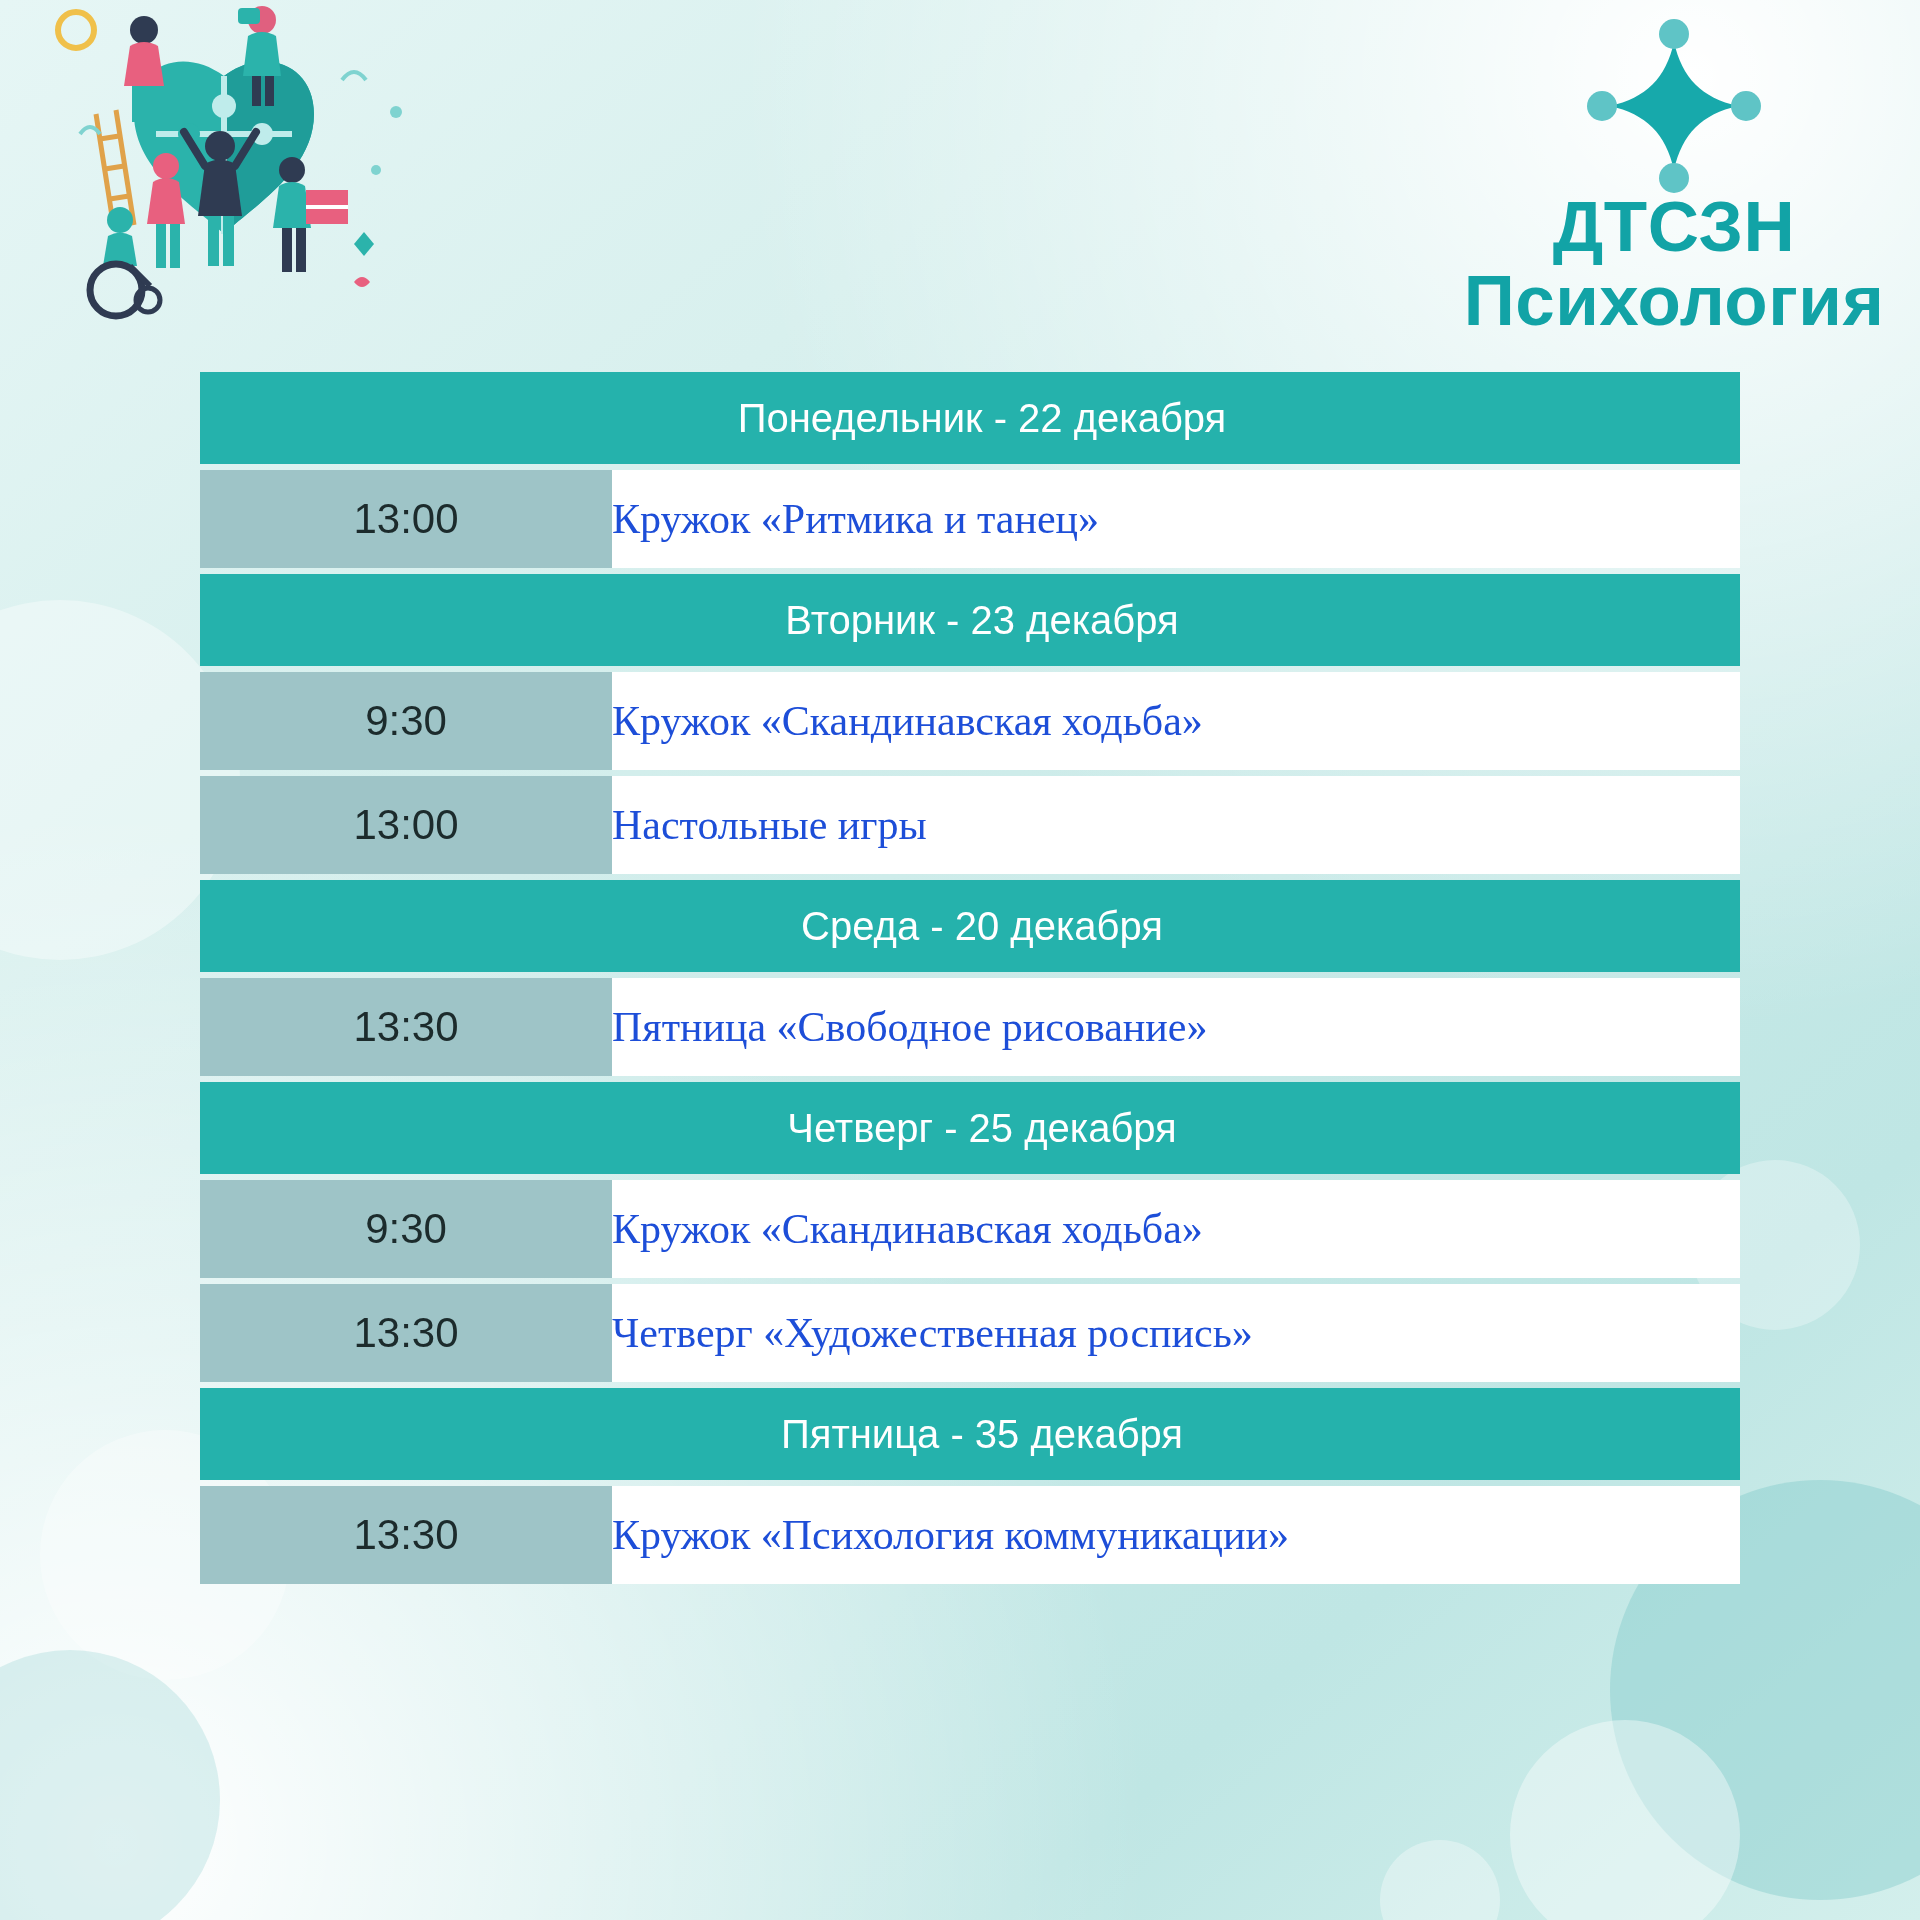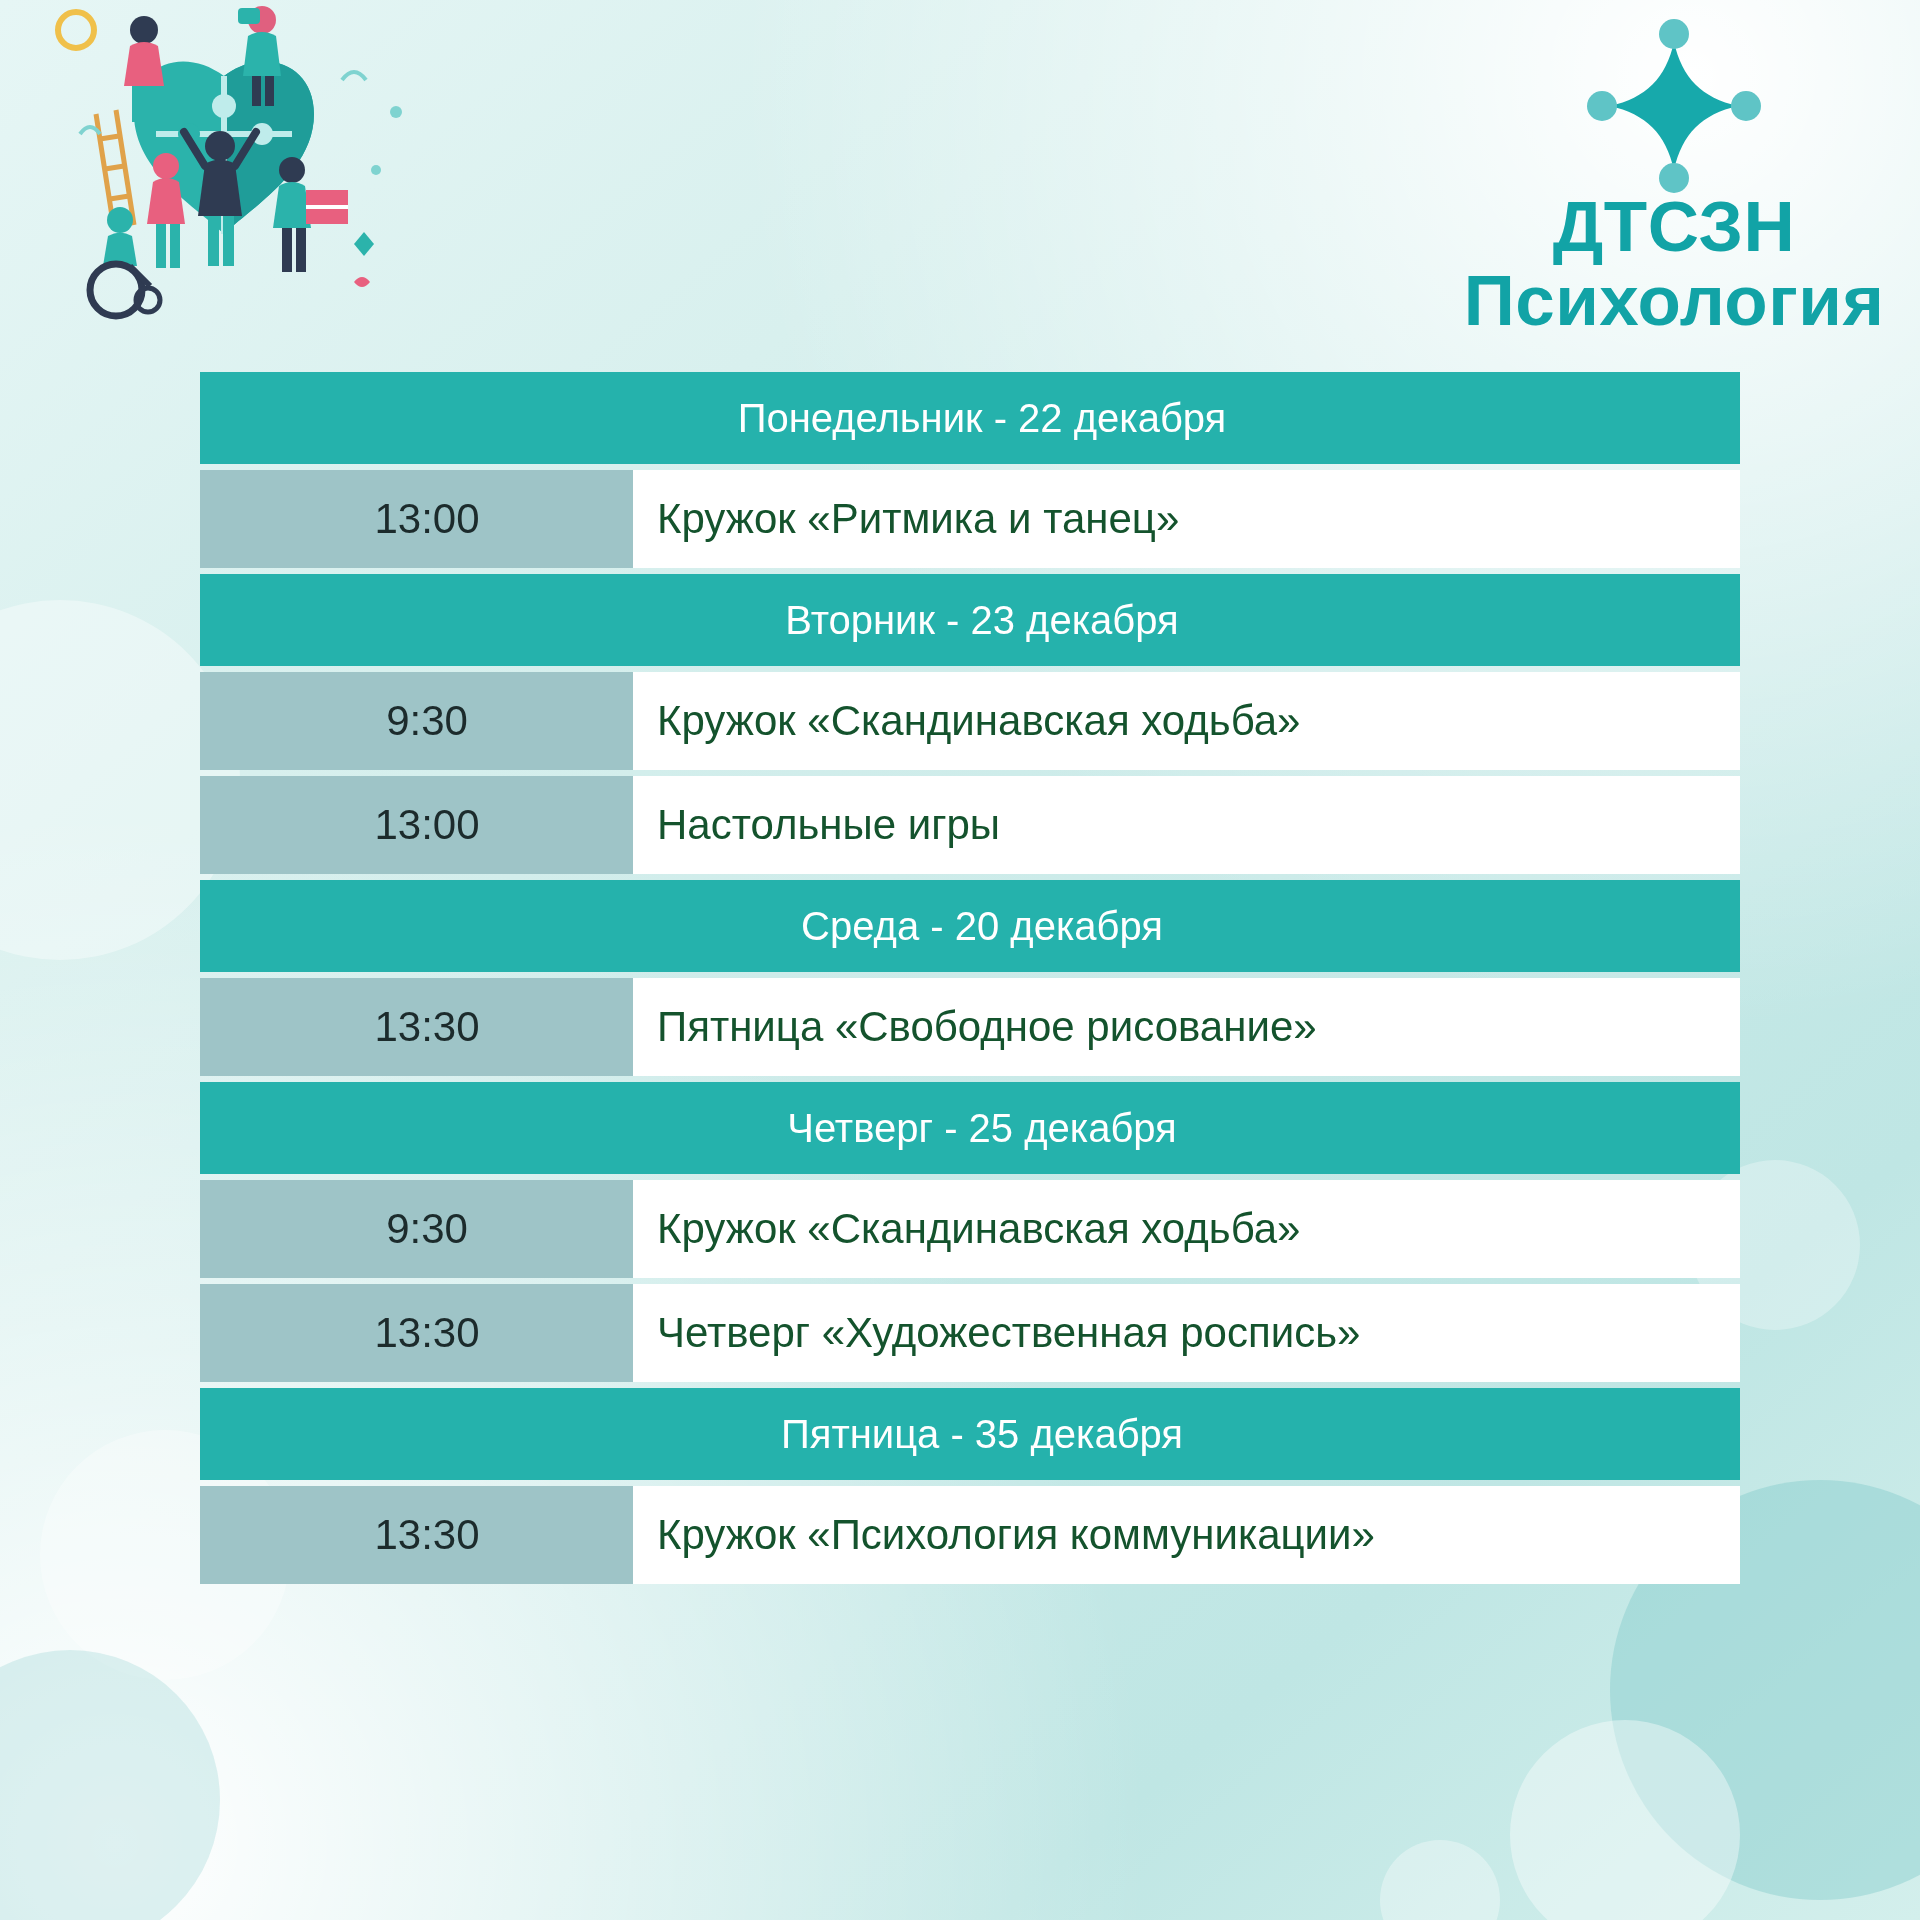--- a/index.html
+++ b/index.html
@@ -128,7 +128,6 @@
     align-items: center;
     justify-content: center;
     flex: 0 0 412px;
-    padding-left: 21px;
   }
   .event-name {
     flex: 1 1 auto;

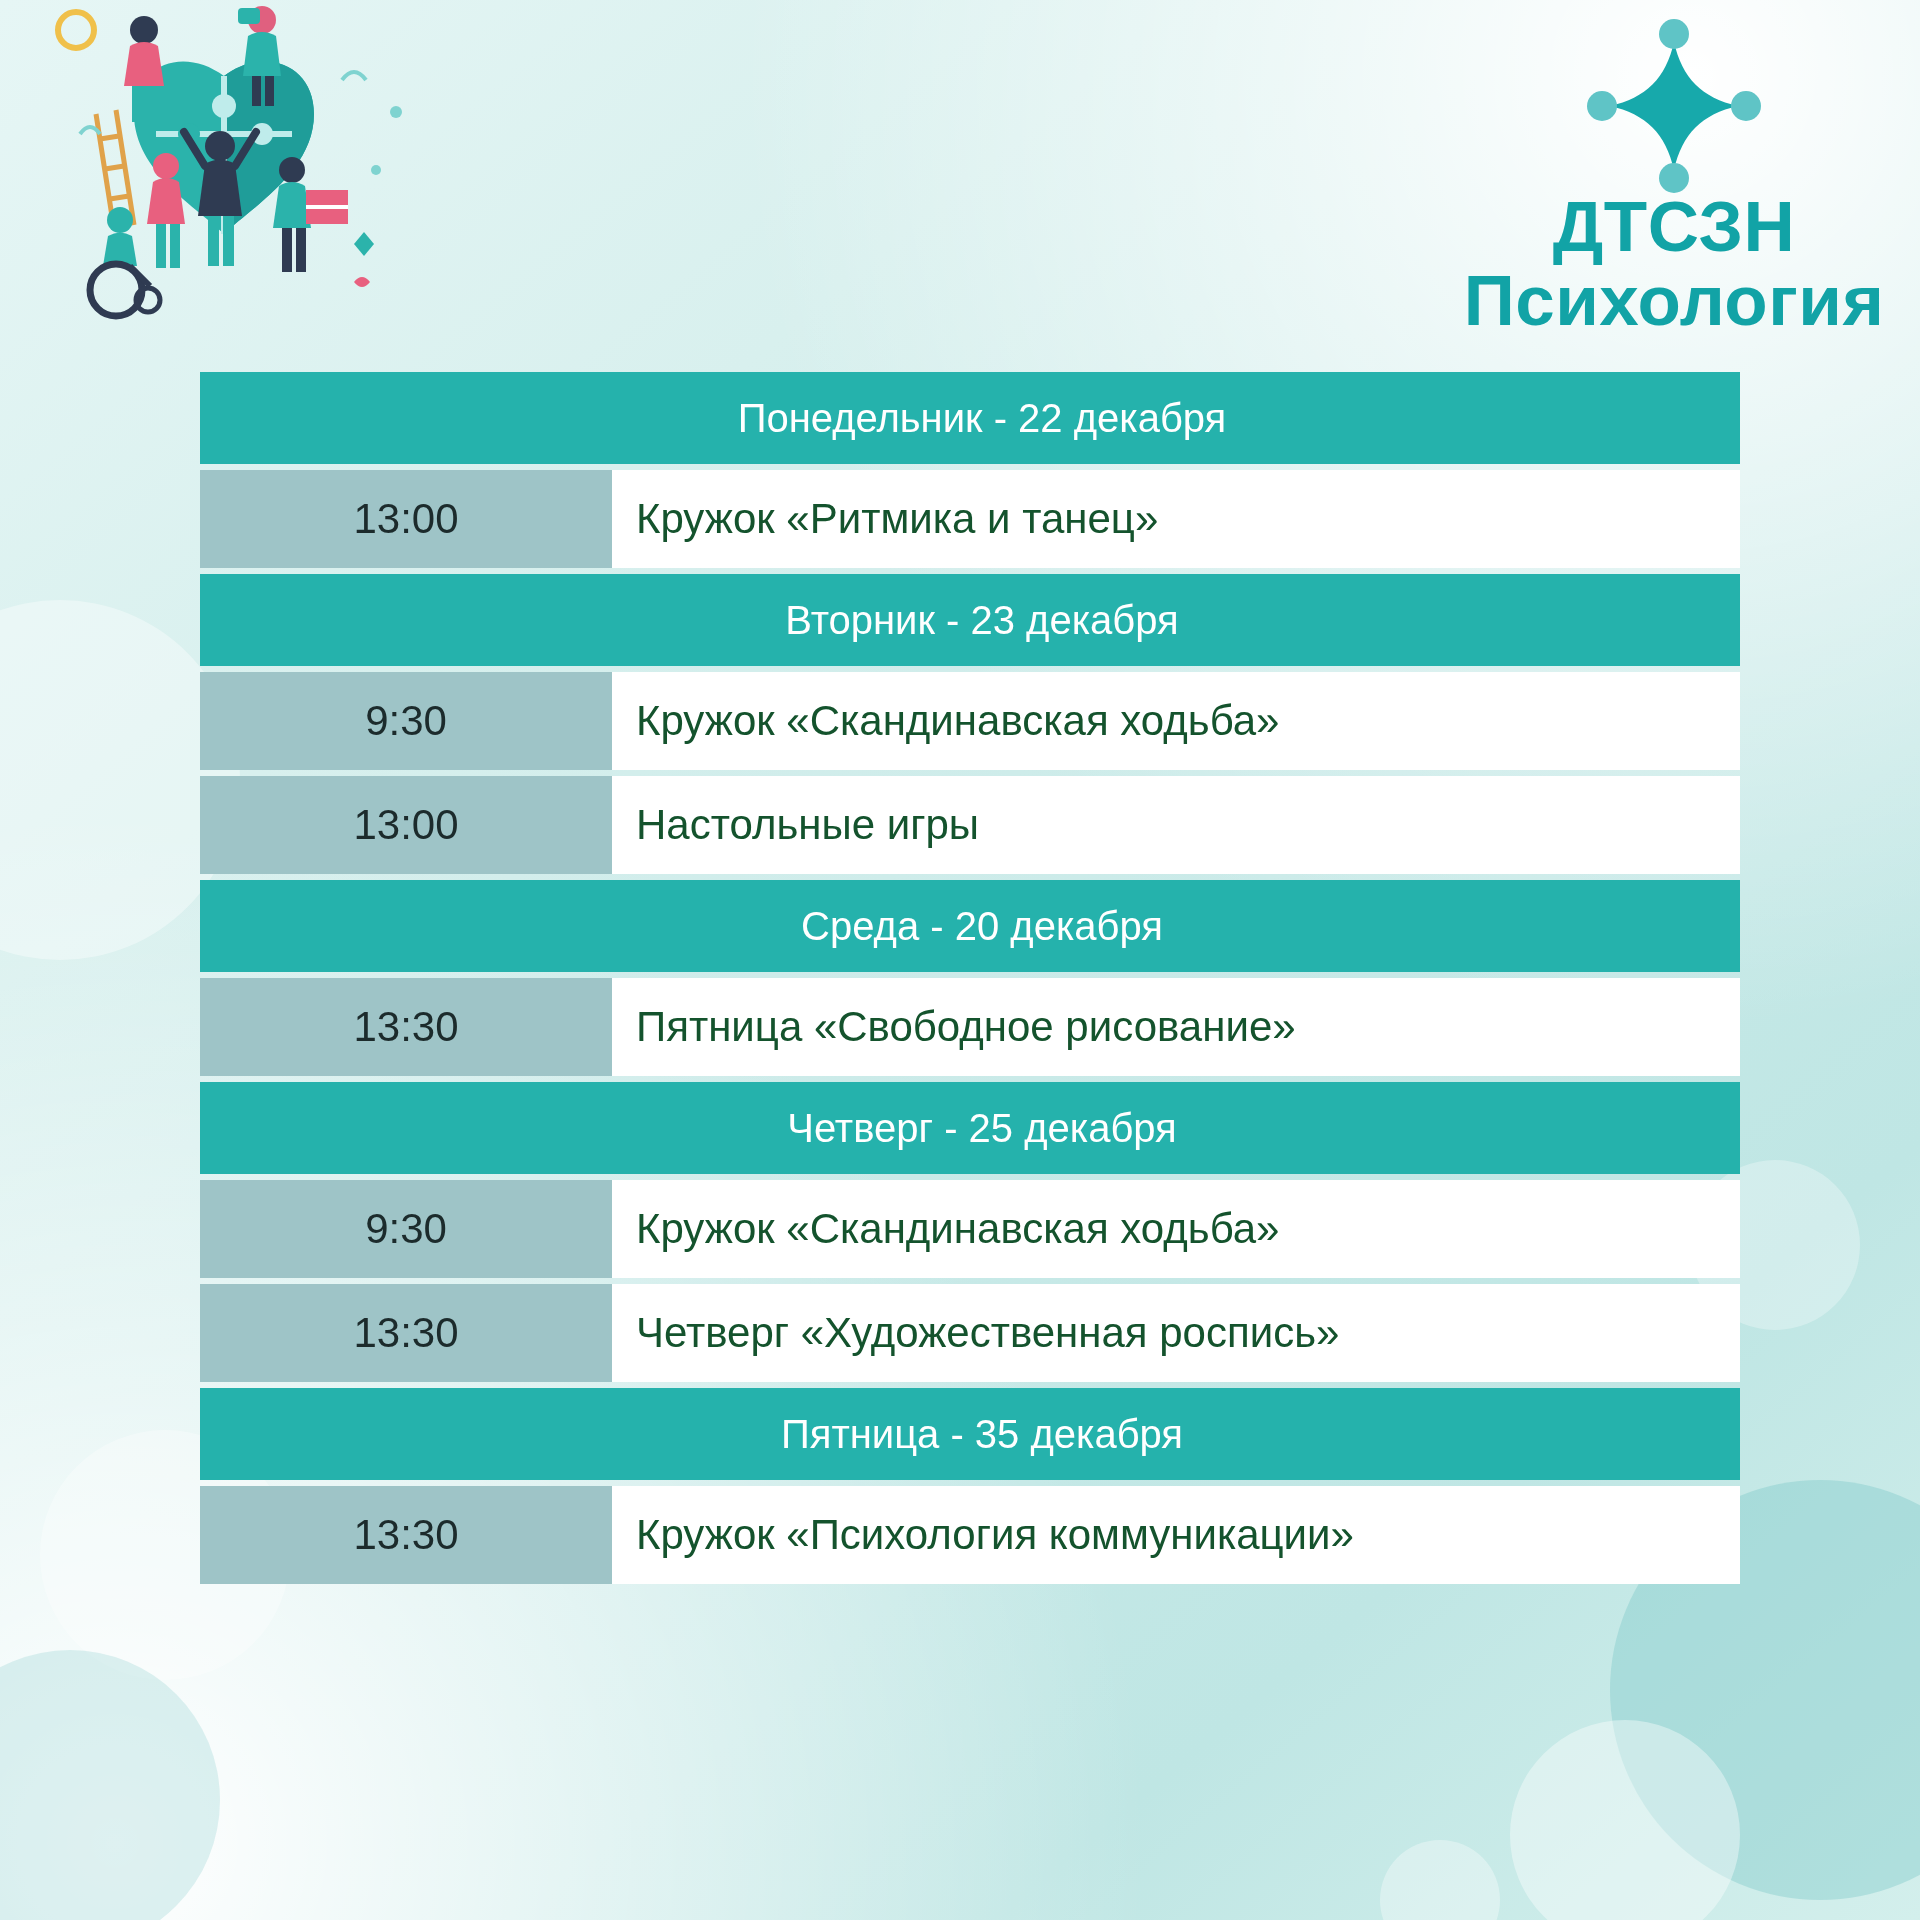--- a/index.html
+++ b/index.html
@@ -132,14 +132,14 @@
   .event-name {
     flex: 1 1 auto;
     background: #ffffff;
-    color: #14532d;
+    color: #1d4ed8;
     font-size: 42px;
     display: flex;
     align-items: center;
-    padding-left: 24px;
     box-sizing: border-box;
     overflow: hidden;
     white-space: nowrap;
+    font-family: Liberation Serif, serif;
   }
 </style>
 </head>

